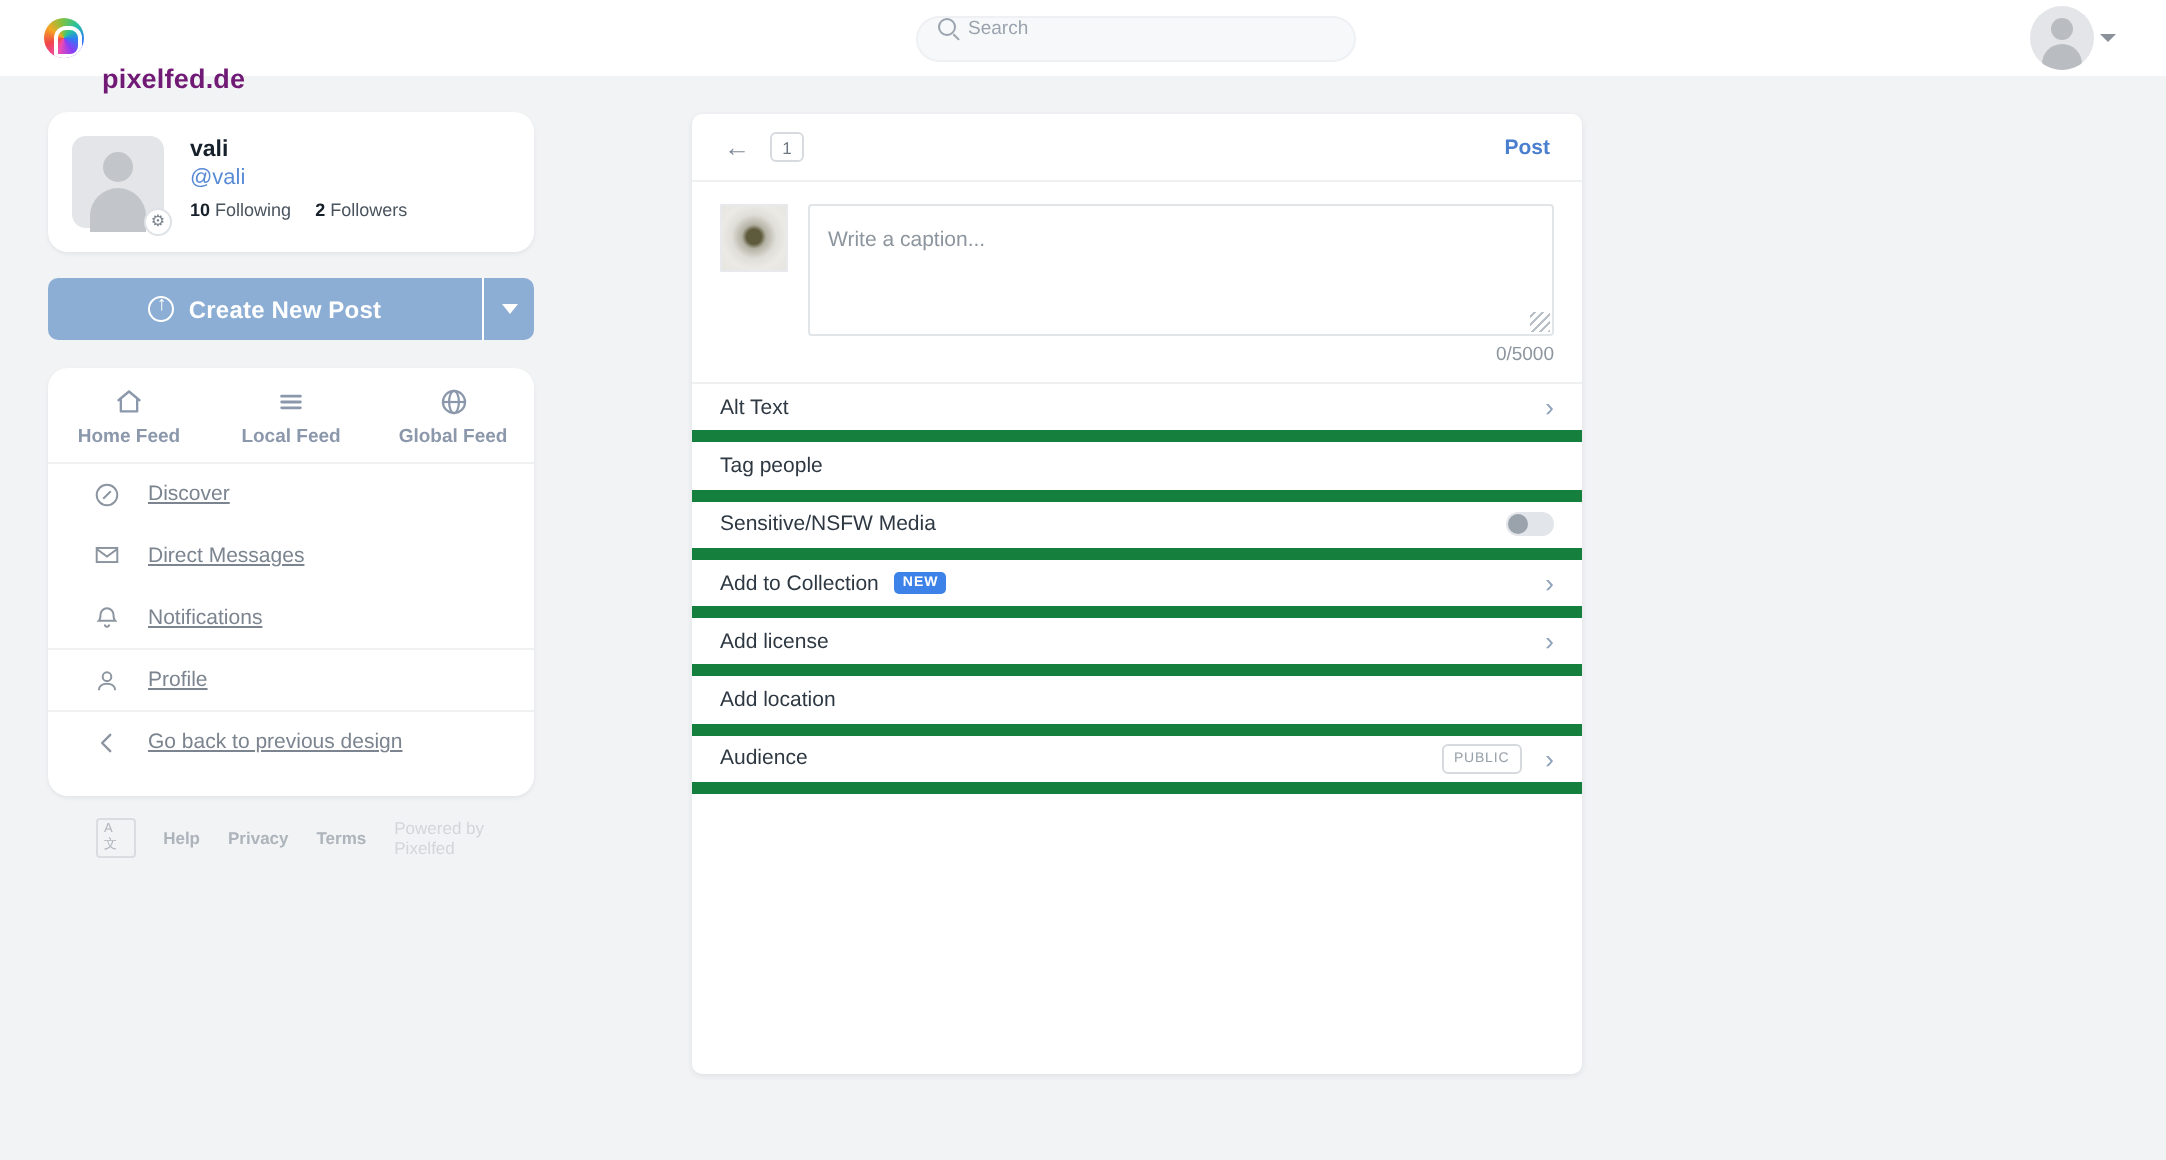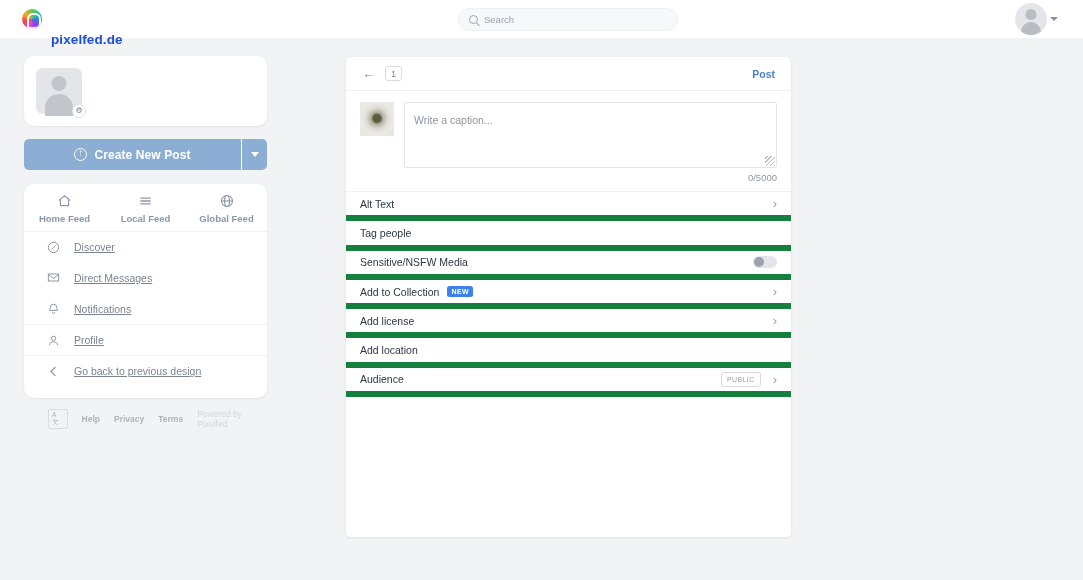--- a/index.html
+++ b/index.html
@@ -30,7 +30,7 @@
     position: absolute; left: 458px; top: 8px;
     width: 220px; height: 23px;
     background: #f7f8fa; border: 1px solid #eef0f3; border-radius: 14px;
-    display: flex; align-items: center; padding: 0 10px; gap: 6px;
+    display: flex; align-items: flex-start; padding: 0 10px; gap: 6px;
   }
   .search-ico { width: 9px; height: 9px; border: 1.3px solid #9aa3ad; border-radius: 50%; position: relative; flex: none; }
   .search-ico::after { content:""; position:absolute; right:-3px; bottom:-2.5px; width:4px; height:1.3px; background:#9aa3ad; transform: rotate(45deg); }

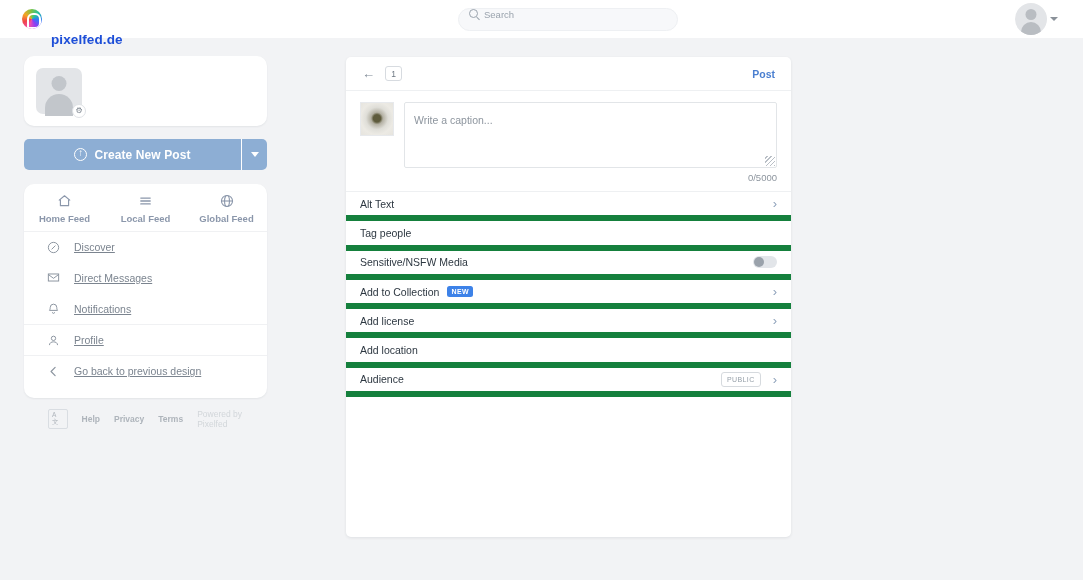--- a/index.html
+++ b/index.html
@@ -24,7 +24,7 @@
     content: ""; position: absolute; left: 5px; top: 4px; width: 10px; height: 12px;
     border: 2.6px solid #ffffff; border-radius: 6px 6px 6px 0; background: transparent;
   }
-  .brand-text { font-size: 13.5px; font-weight: bold; color: #1d4ed8; letter-spacing: .1px; margin-top: 41px; }
+  .brand-text { font-size: 13.5px; font-weight: bold; color: #701a75; letter-spacing: .1px; margin-top: 41px; }
 
   .search-wrap {
     position: absolute; left: 458px; top: 8px;

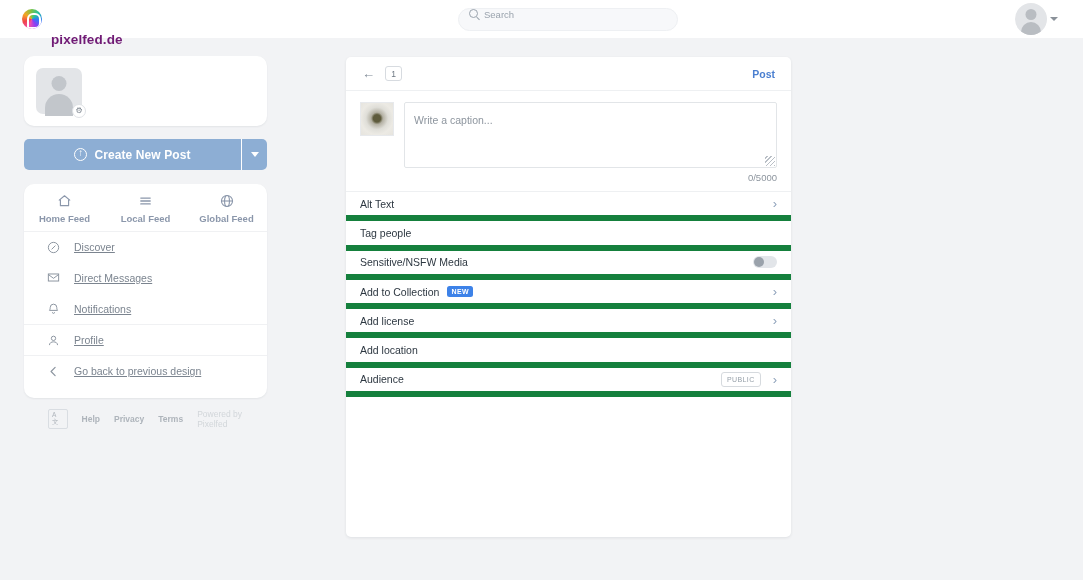--- a/index.html
+++ b/index.html
@@ -161,6 +161,20 @@
       <span class="pb"></span>
       <span class="pf-gear">⚙</span>
     </div>
+    <div>
+      <div class="pf-name">vali</div>
+      <div class="pf-handle">@vali</div>
+      <div class="pf-stats">
+        <span>
+          <b>10</b>
+          <span>Following</span>
+        </span>
+        <span>
+          <b>2</b>
+          <span>Followers</span>
+        </span>
+      </div>
+    </div>
   </div>
 
   <div class="create-row">

